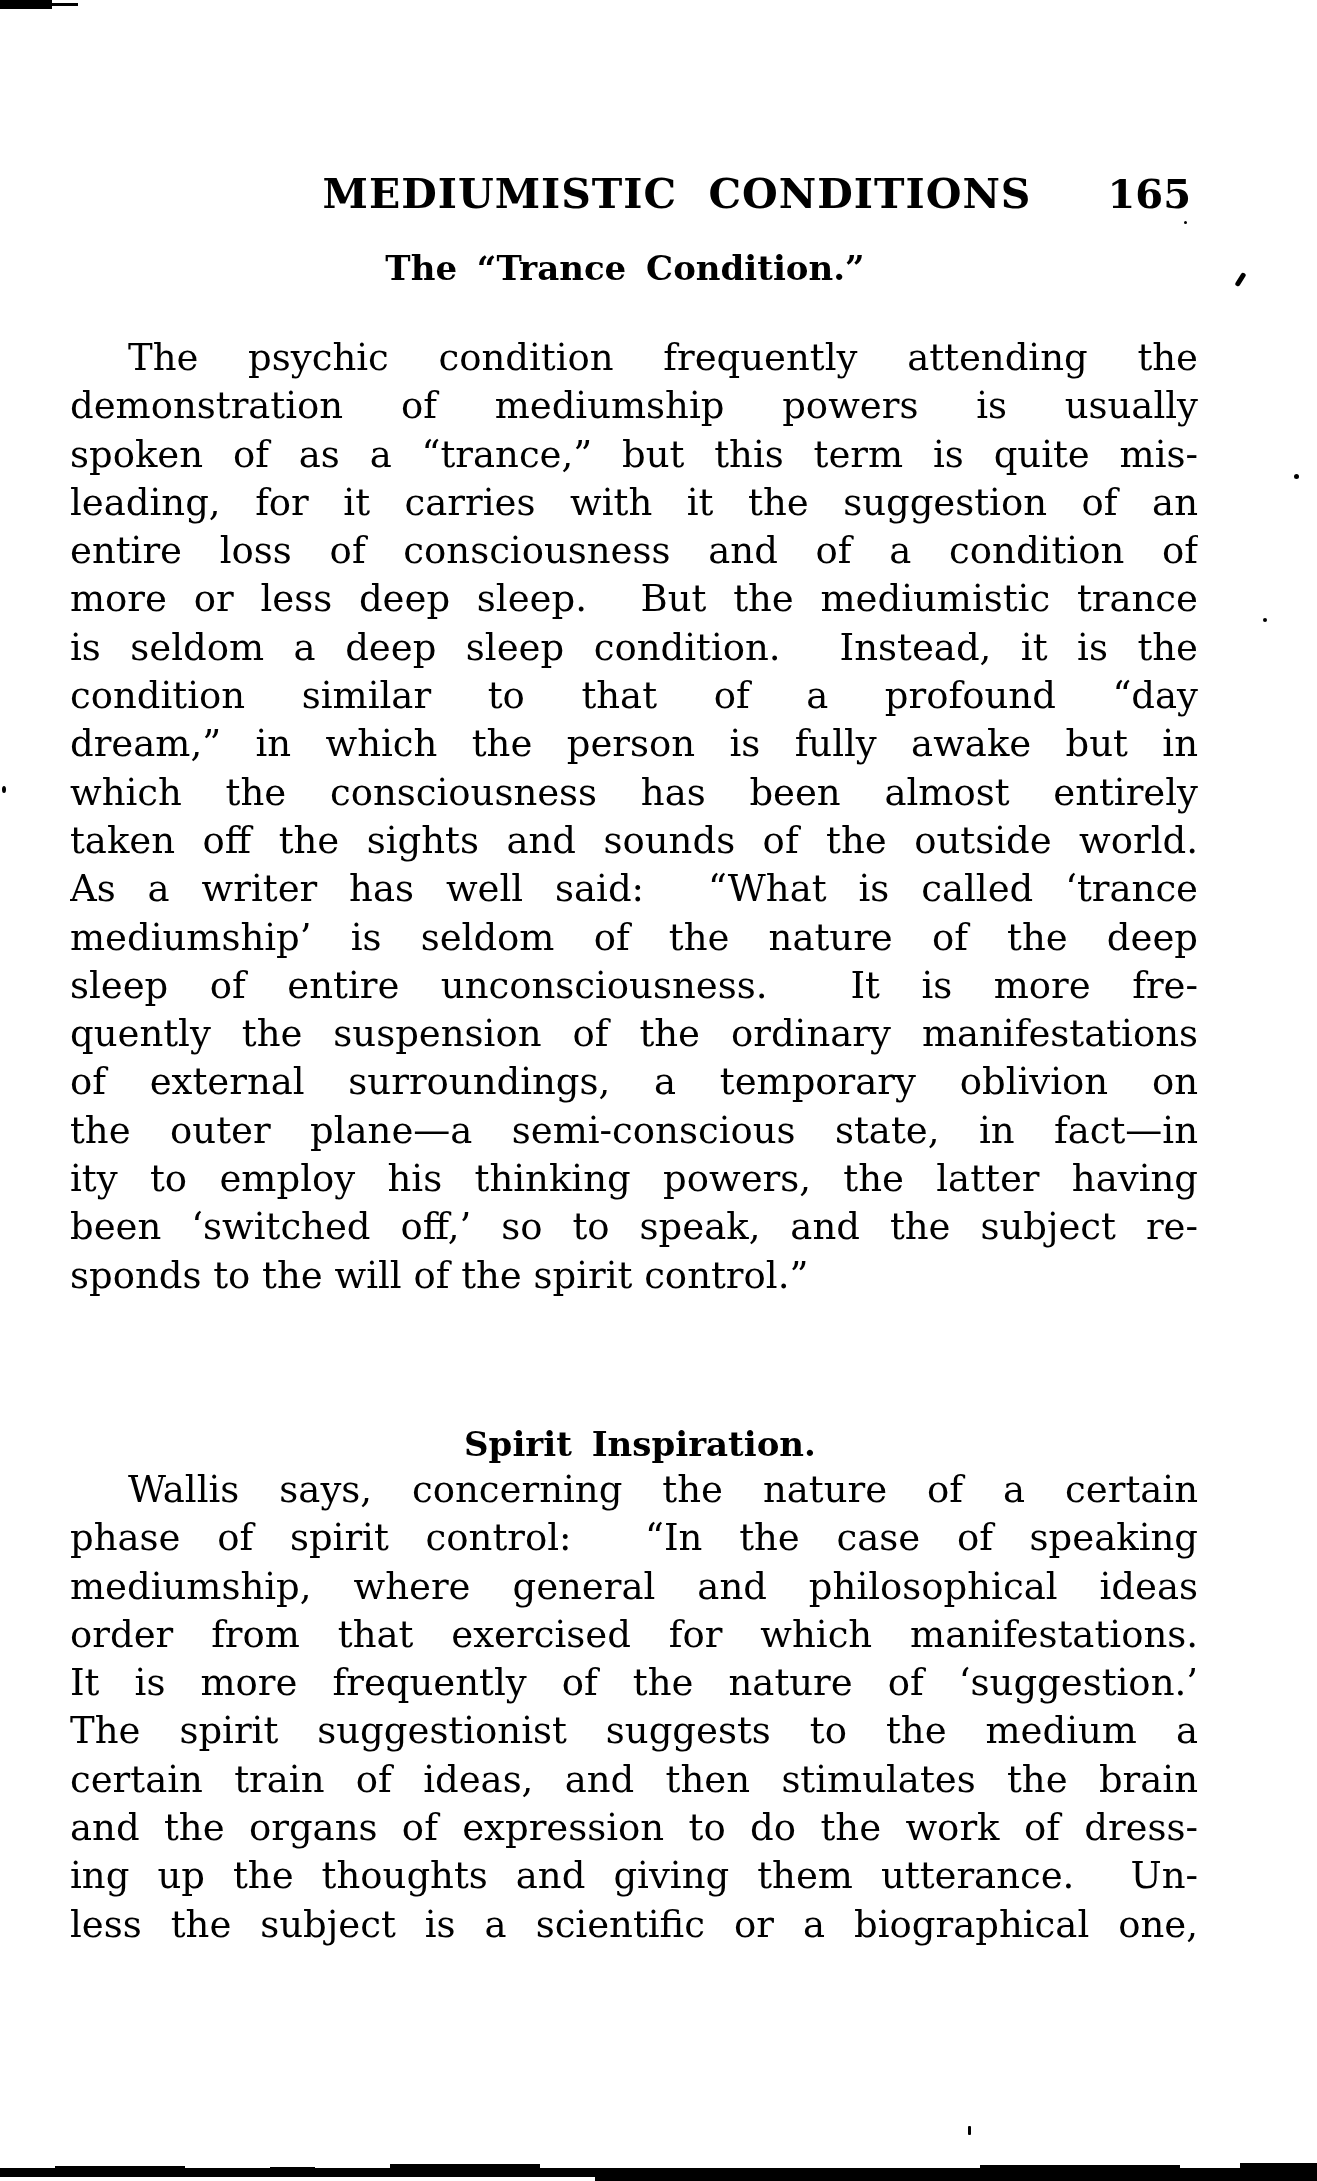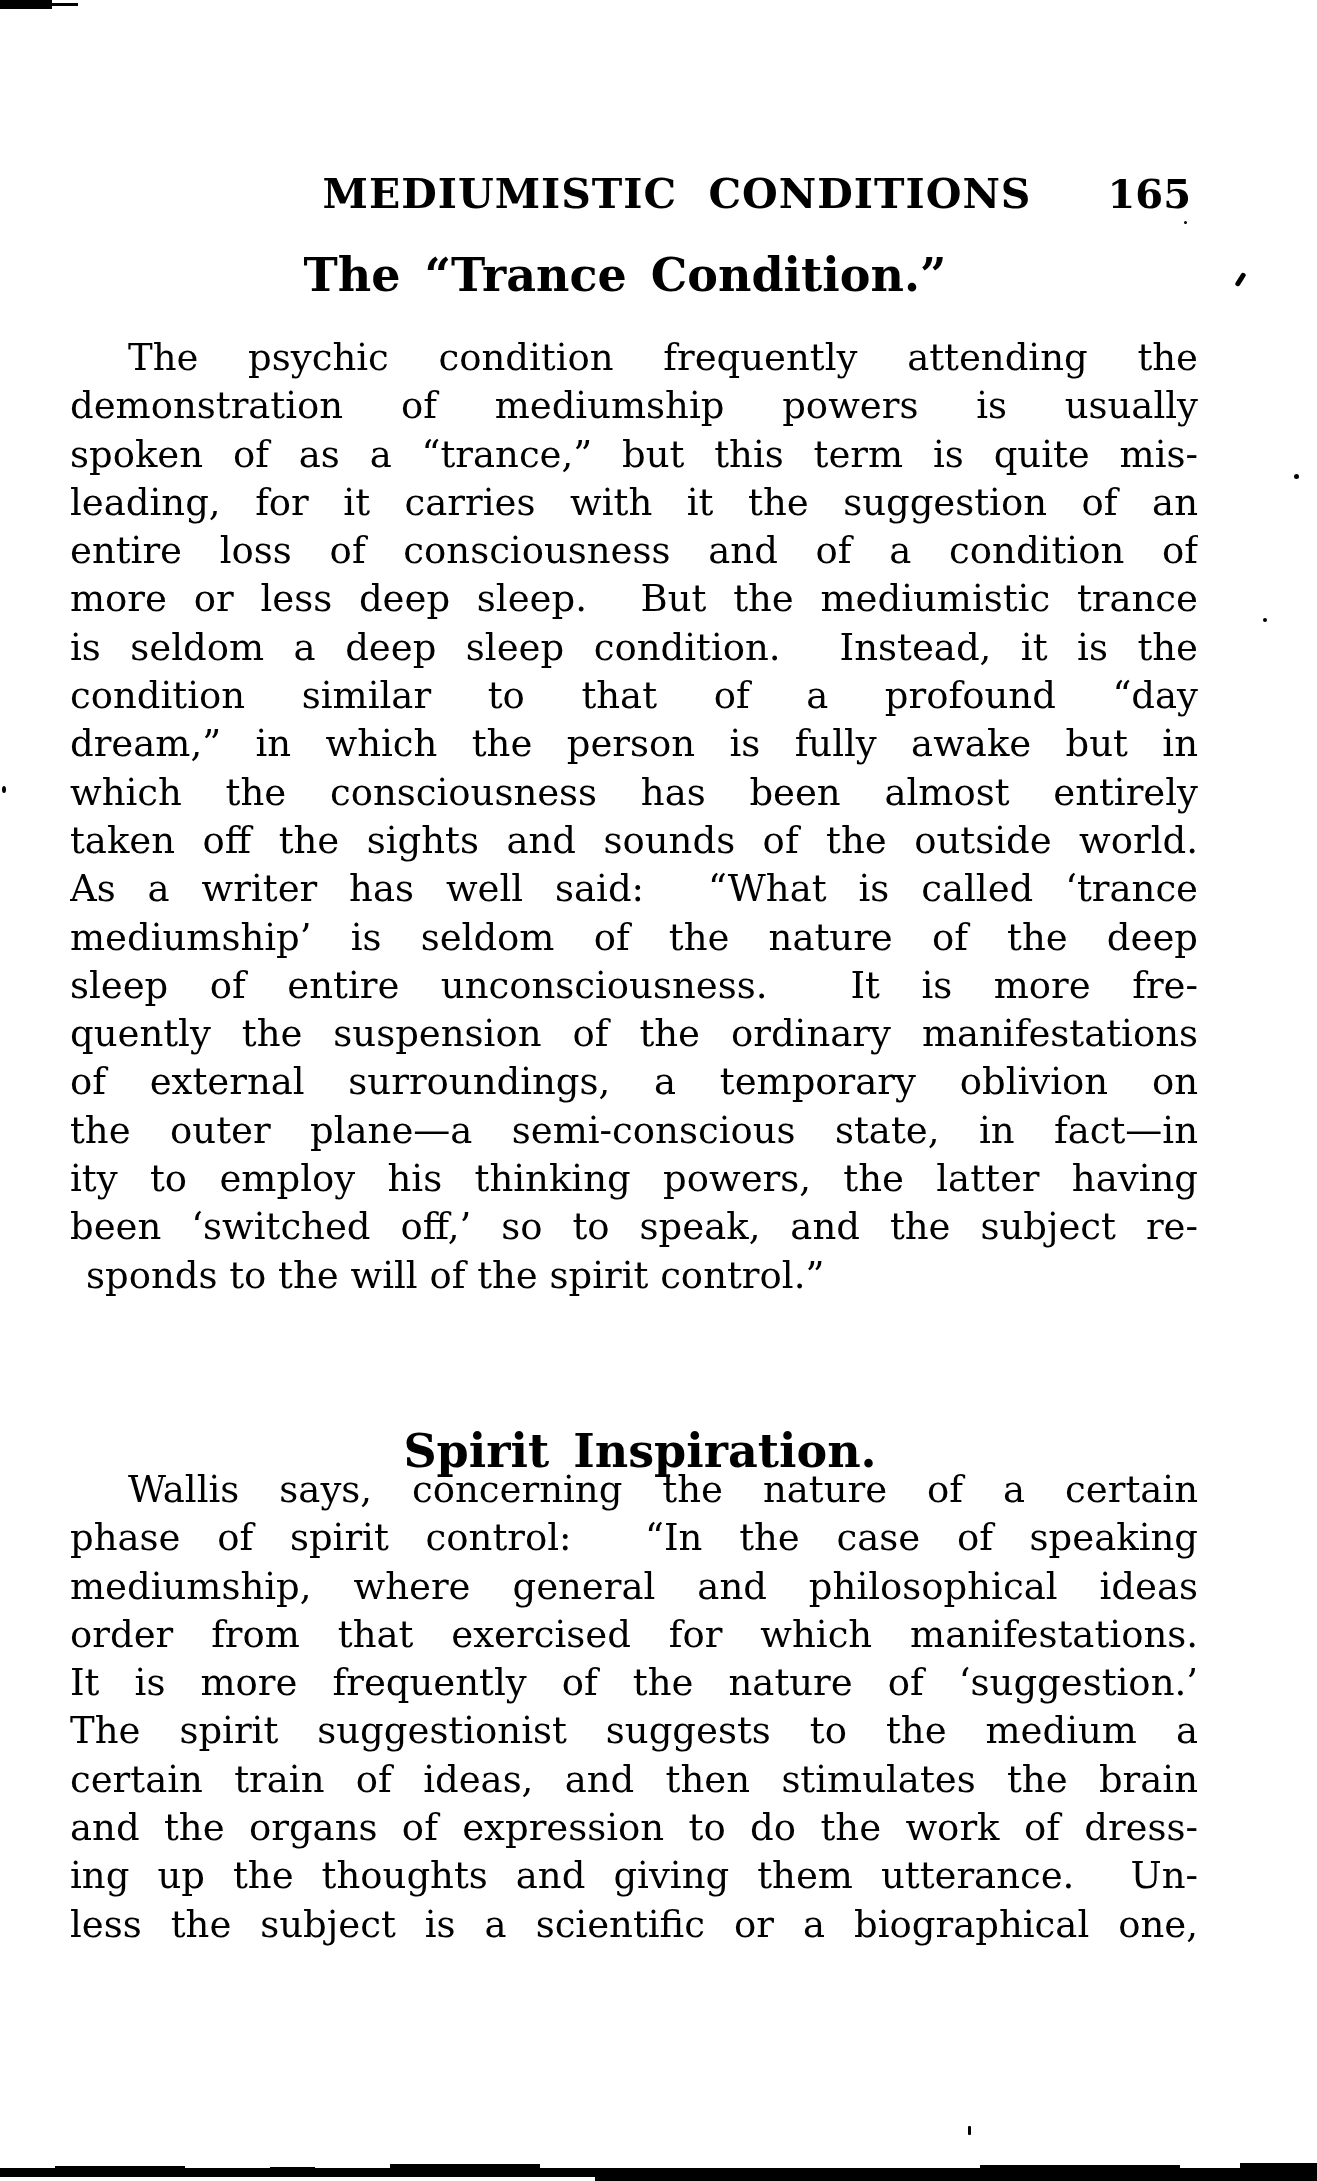--- a/index.html
+++ b/index.html
@@ -46,7 +46,7 @@
     position: absolute;
     left: 0;
     text-align: center;
-    font-size: 46px;
+    font-size: 34px;
     font-weight: bold;
     word-spacing: 8px;
     white-space: nowrap;

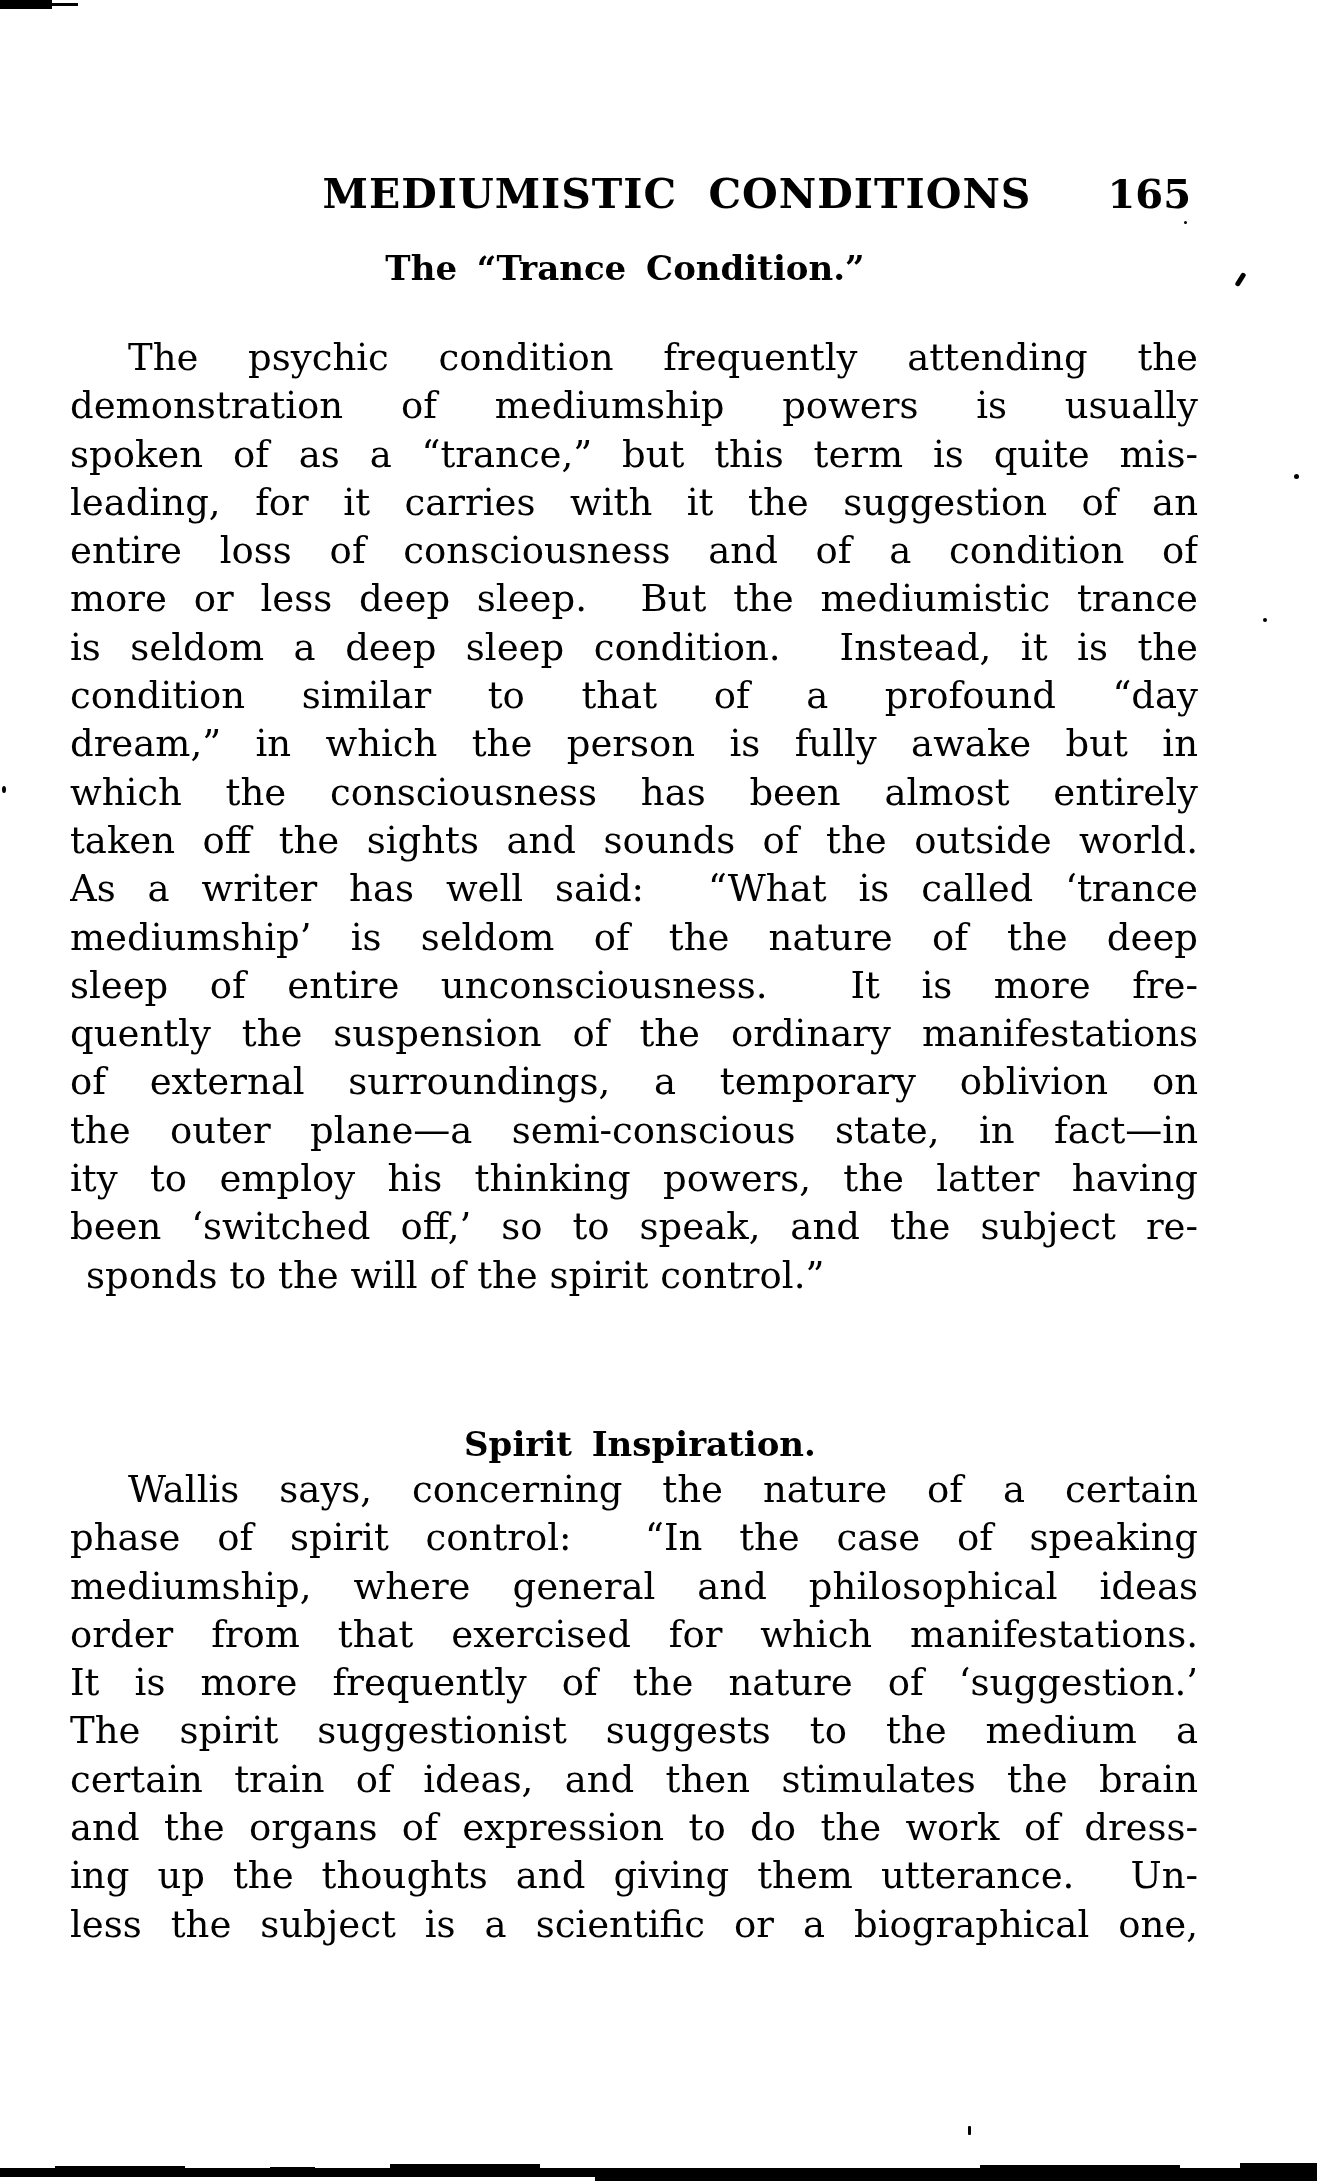--- a/index.html
+++ b/index.html
@@ -72,7 +72,7 @@
     overflow: hidden;
   }
   .line.first { text-indent: 58px; }
-  .para-trance .line.last { text-align-last: left; margin-left: 16px; }
+  .para-trance .line.last { text-align-last: left; }
   .para-inspiration .line.last { text-align-last: justify; }
 
   

